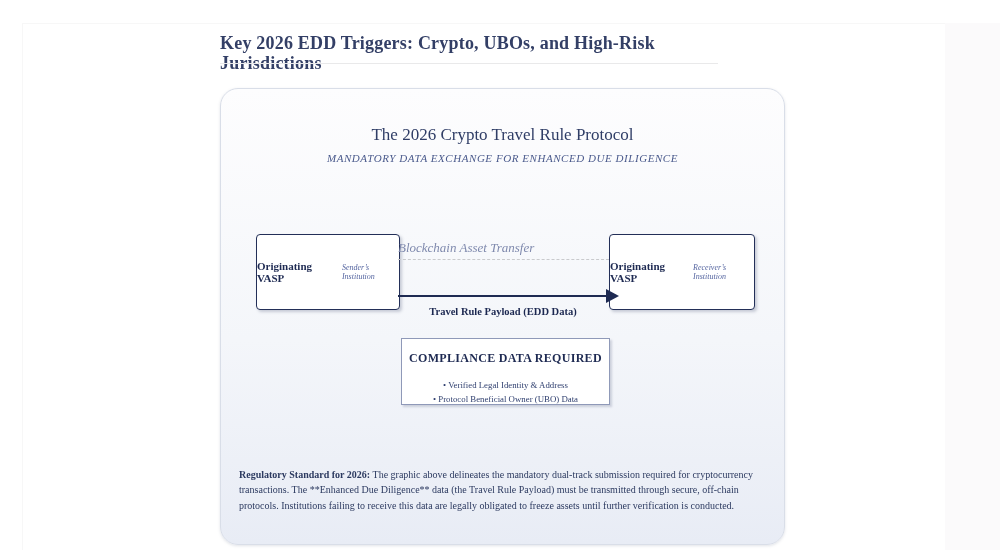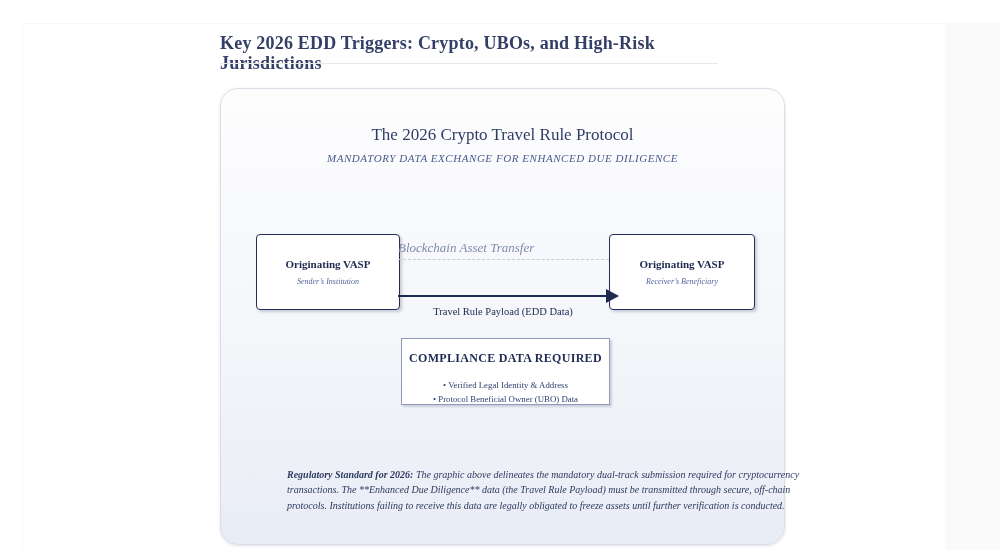--- a/index.html
+++ b/index.html
@@ -33,7 +33,7 @@
   .vasp-box{
     background:#ffffff;border:1.5px solid #232f58;border-radius:4px;
     box-shadow:2px 2px 3px rgba(90,100,130,.3);
-    display:flex;flex-direction:column;align-items:center;justify-content:center;gap:7px;
+    display:flex;flex-direction:row;align-items:center;justify-content:center;gap:7px;
   }
   .vasp-box.left{left:35px;top:145px;width:142px;height:74px}
   .vasp-box.right{left:388px;top:145px;width:144px;height:74px}

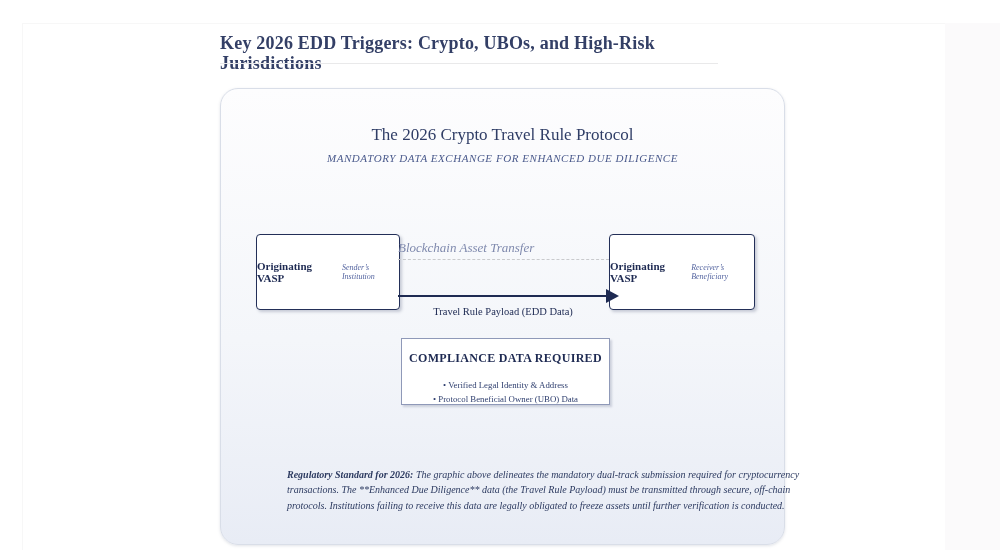--- a/index.html
+++ b/index.html
@@ -83,7 +83,7 @@
 
   <div class="vasp-box right">
     <div class="vasp-title">Originating VASP</div>
-    <div class="vasp-sub">Receiver’s Beneficiary</div>
+    <div class="vasp-sub">Receiver’s Institution</div>
   </div>
 
   <div class="dash-label">Blockchain Asset Transfer</div>

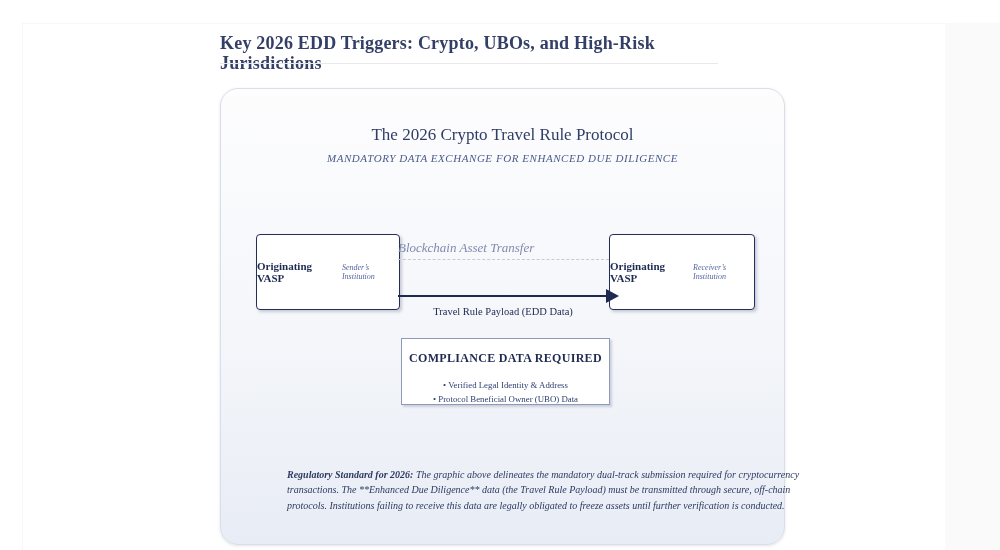--- a/index.html
+++ b/index.html
@@ -46,7 +46,7 @@
     left:385px;top:200px;width:0;height:0;z-index:5;
     border-top:7px solid transparent;border-bottom:7px solid transparent;border-left:13px solid #1e2a52;
   }
-  .arrow-label{left:137px;top:217px;width:290px;text-align:center;font-size:10.5px;font-weight:normal;color:#1b2750}
+  .arrow-label{left:137px;top:217px;width:290px;text-align:center;font-size:10.5px;font-weight:bold;color:#1b2750}
   .compliance-box{
     left:180px;top:249px;width:207px;height:65px;background:#ffffff;
     border:1px solid #8f99b8;box-shadow:1.5px 1.5px 2px rgba(90,100,130,.25);

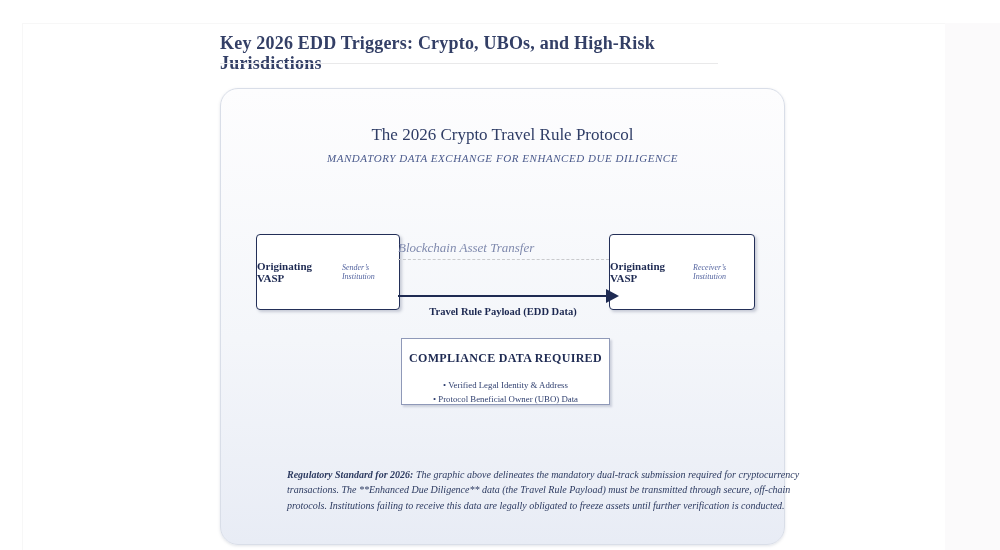--- a/index.html
+++ b/index.html
@@ -57,7 +57,7 @@
   .comp-item.first{margin-top:12px}
   .footnote{
     left:18px;top:368px;width:532px;
-    font-size:10px;font-style:italic;line-height:15.3px;color:#2c3a60;margin-left:48px;
+    font-size:10px;line-height:15.3px;color:#2c3a60;
   }
   .footnote span{position:static}
   .footnote .lead{font-weight:bold}

